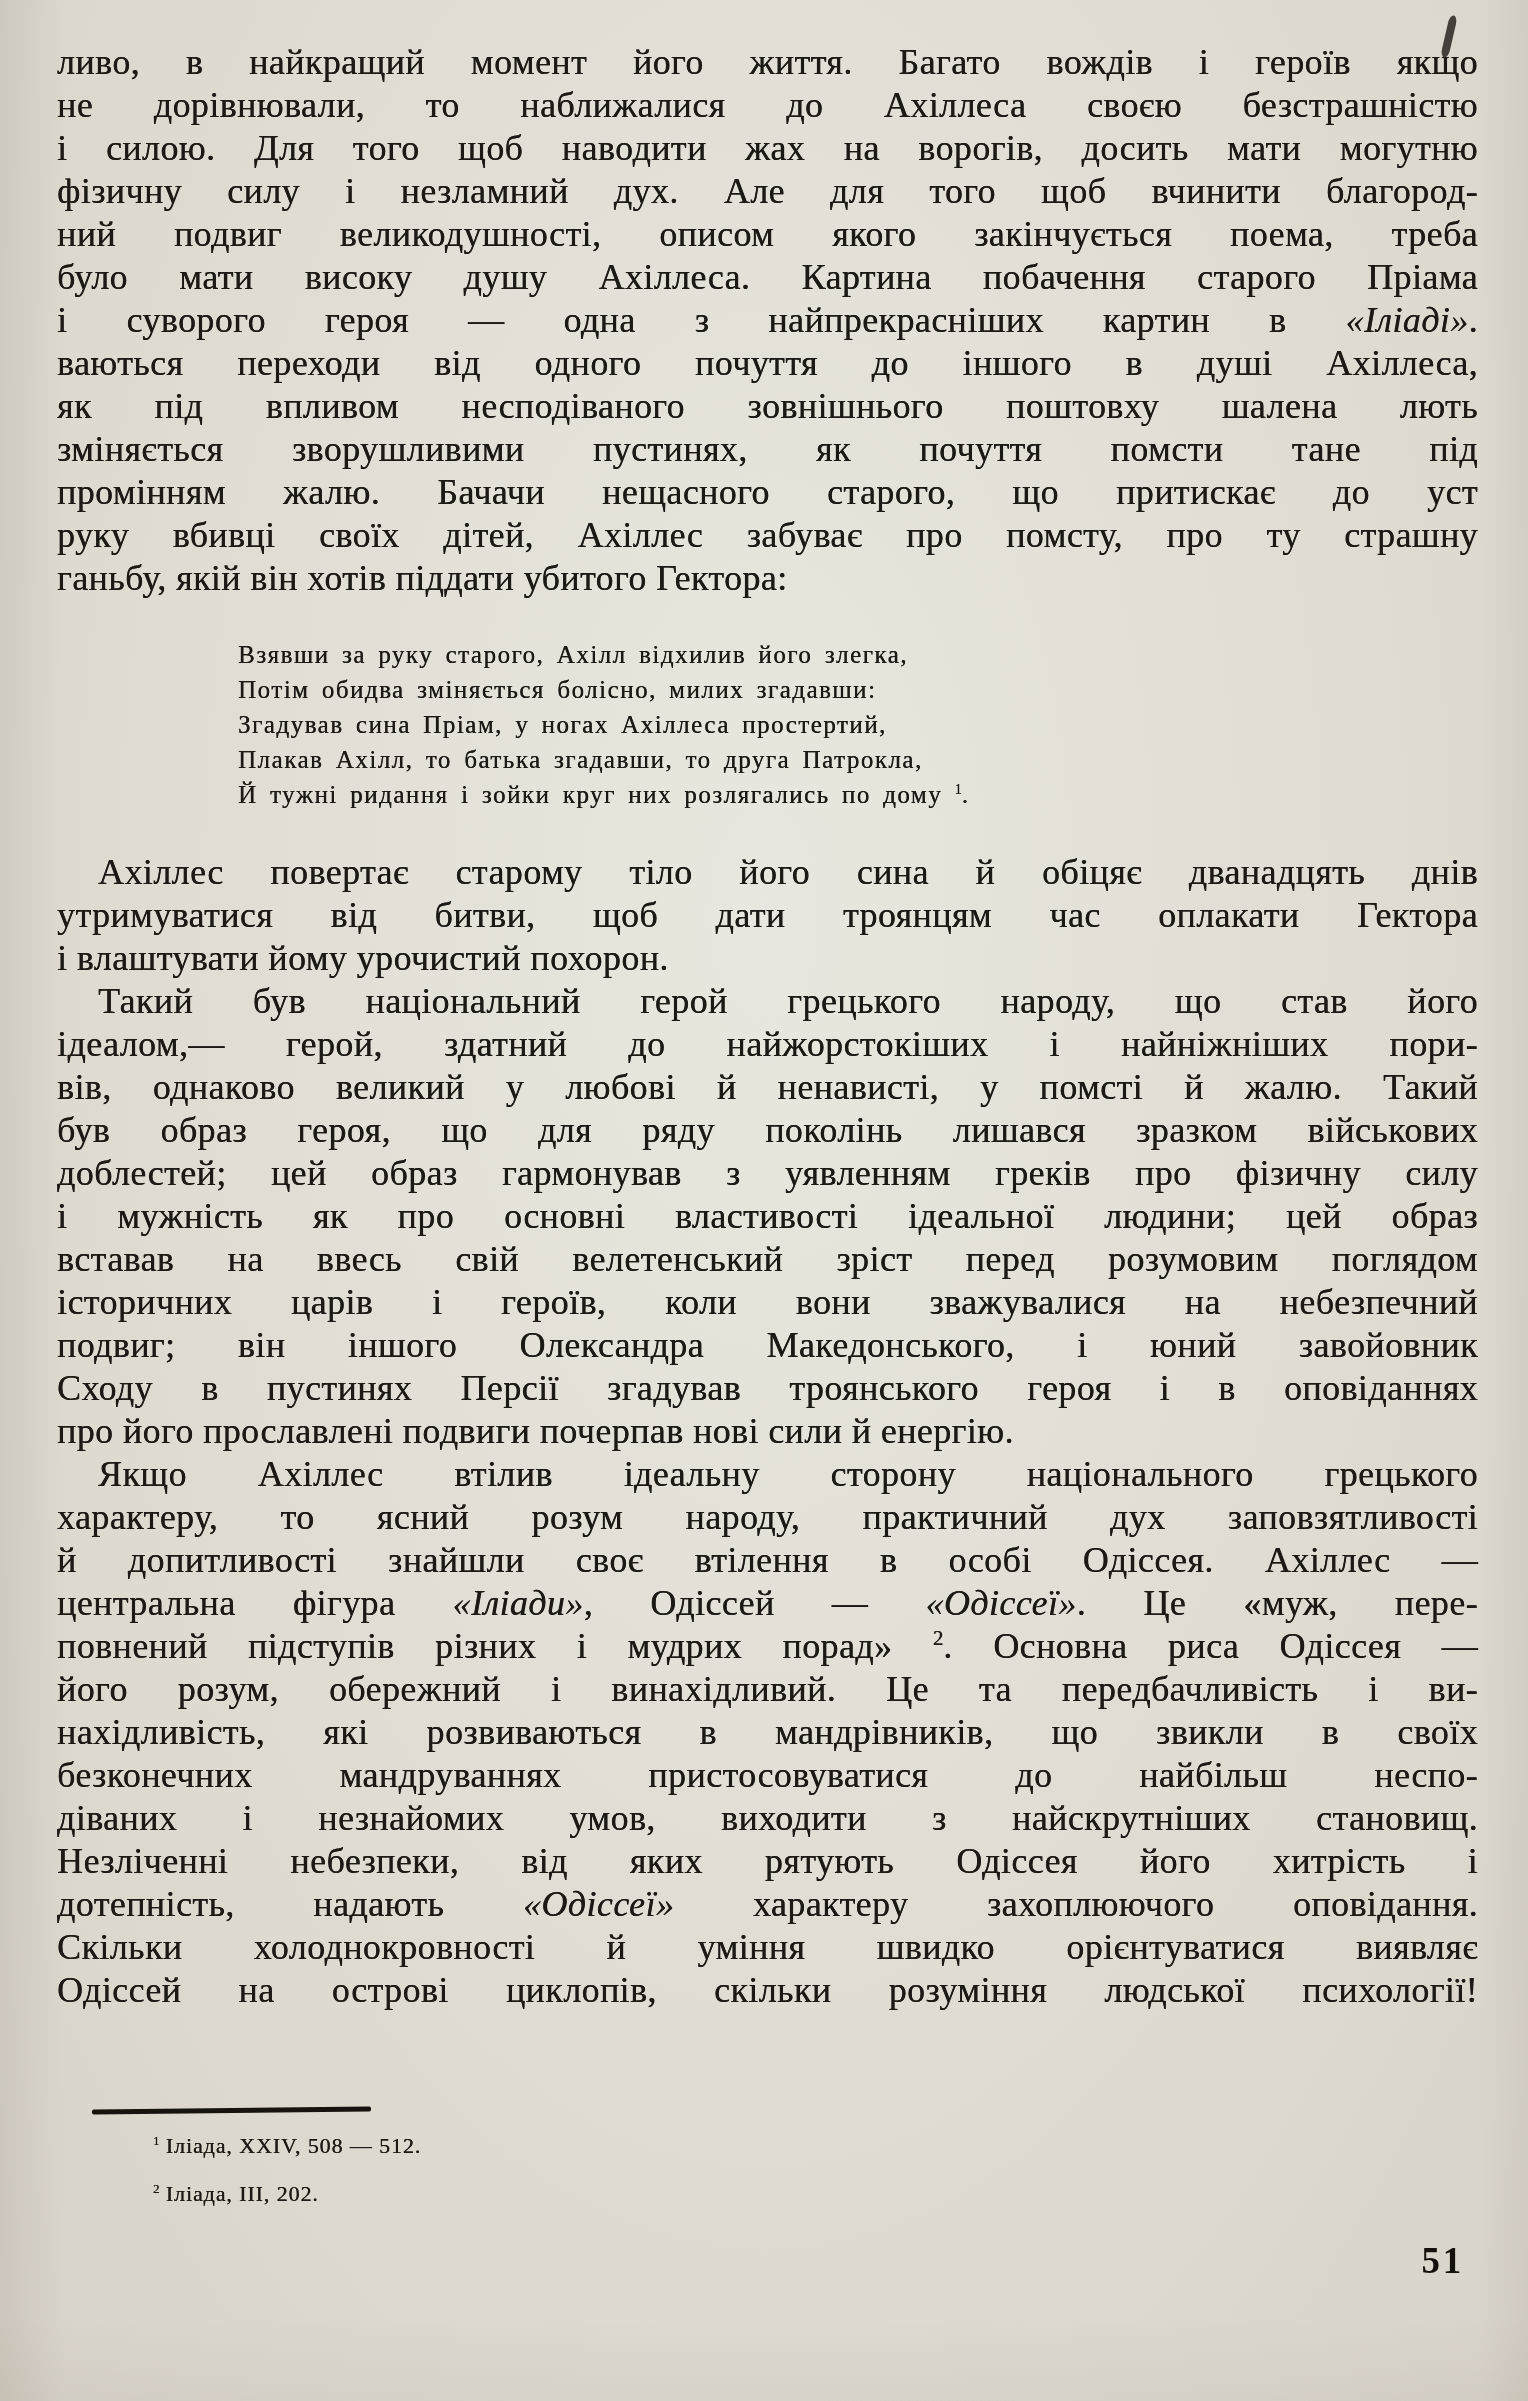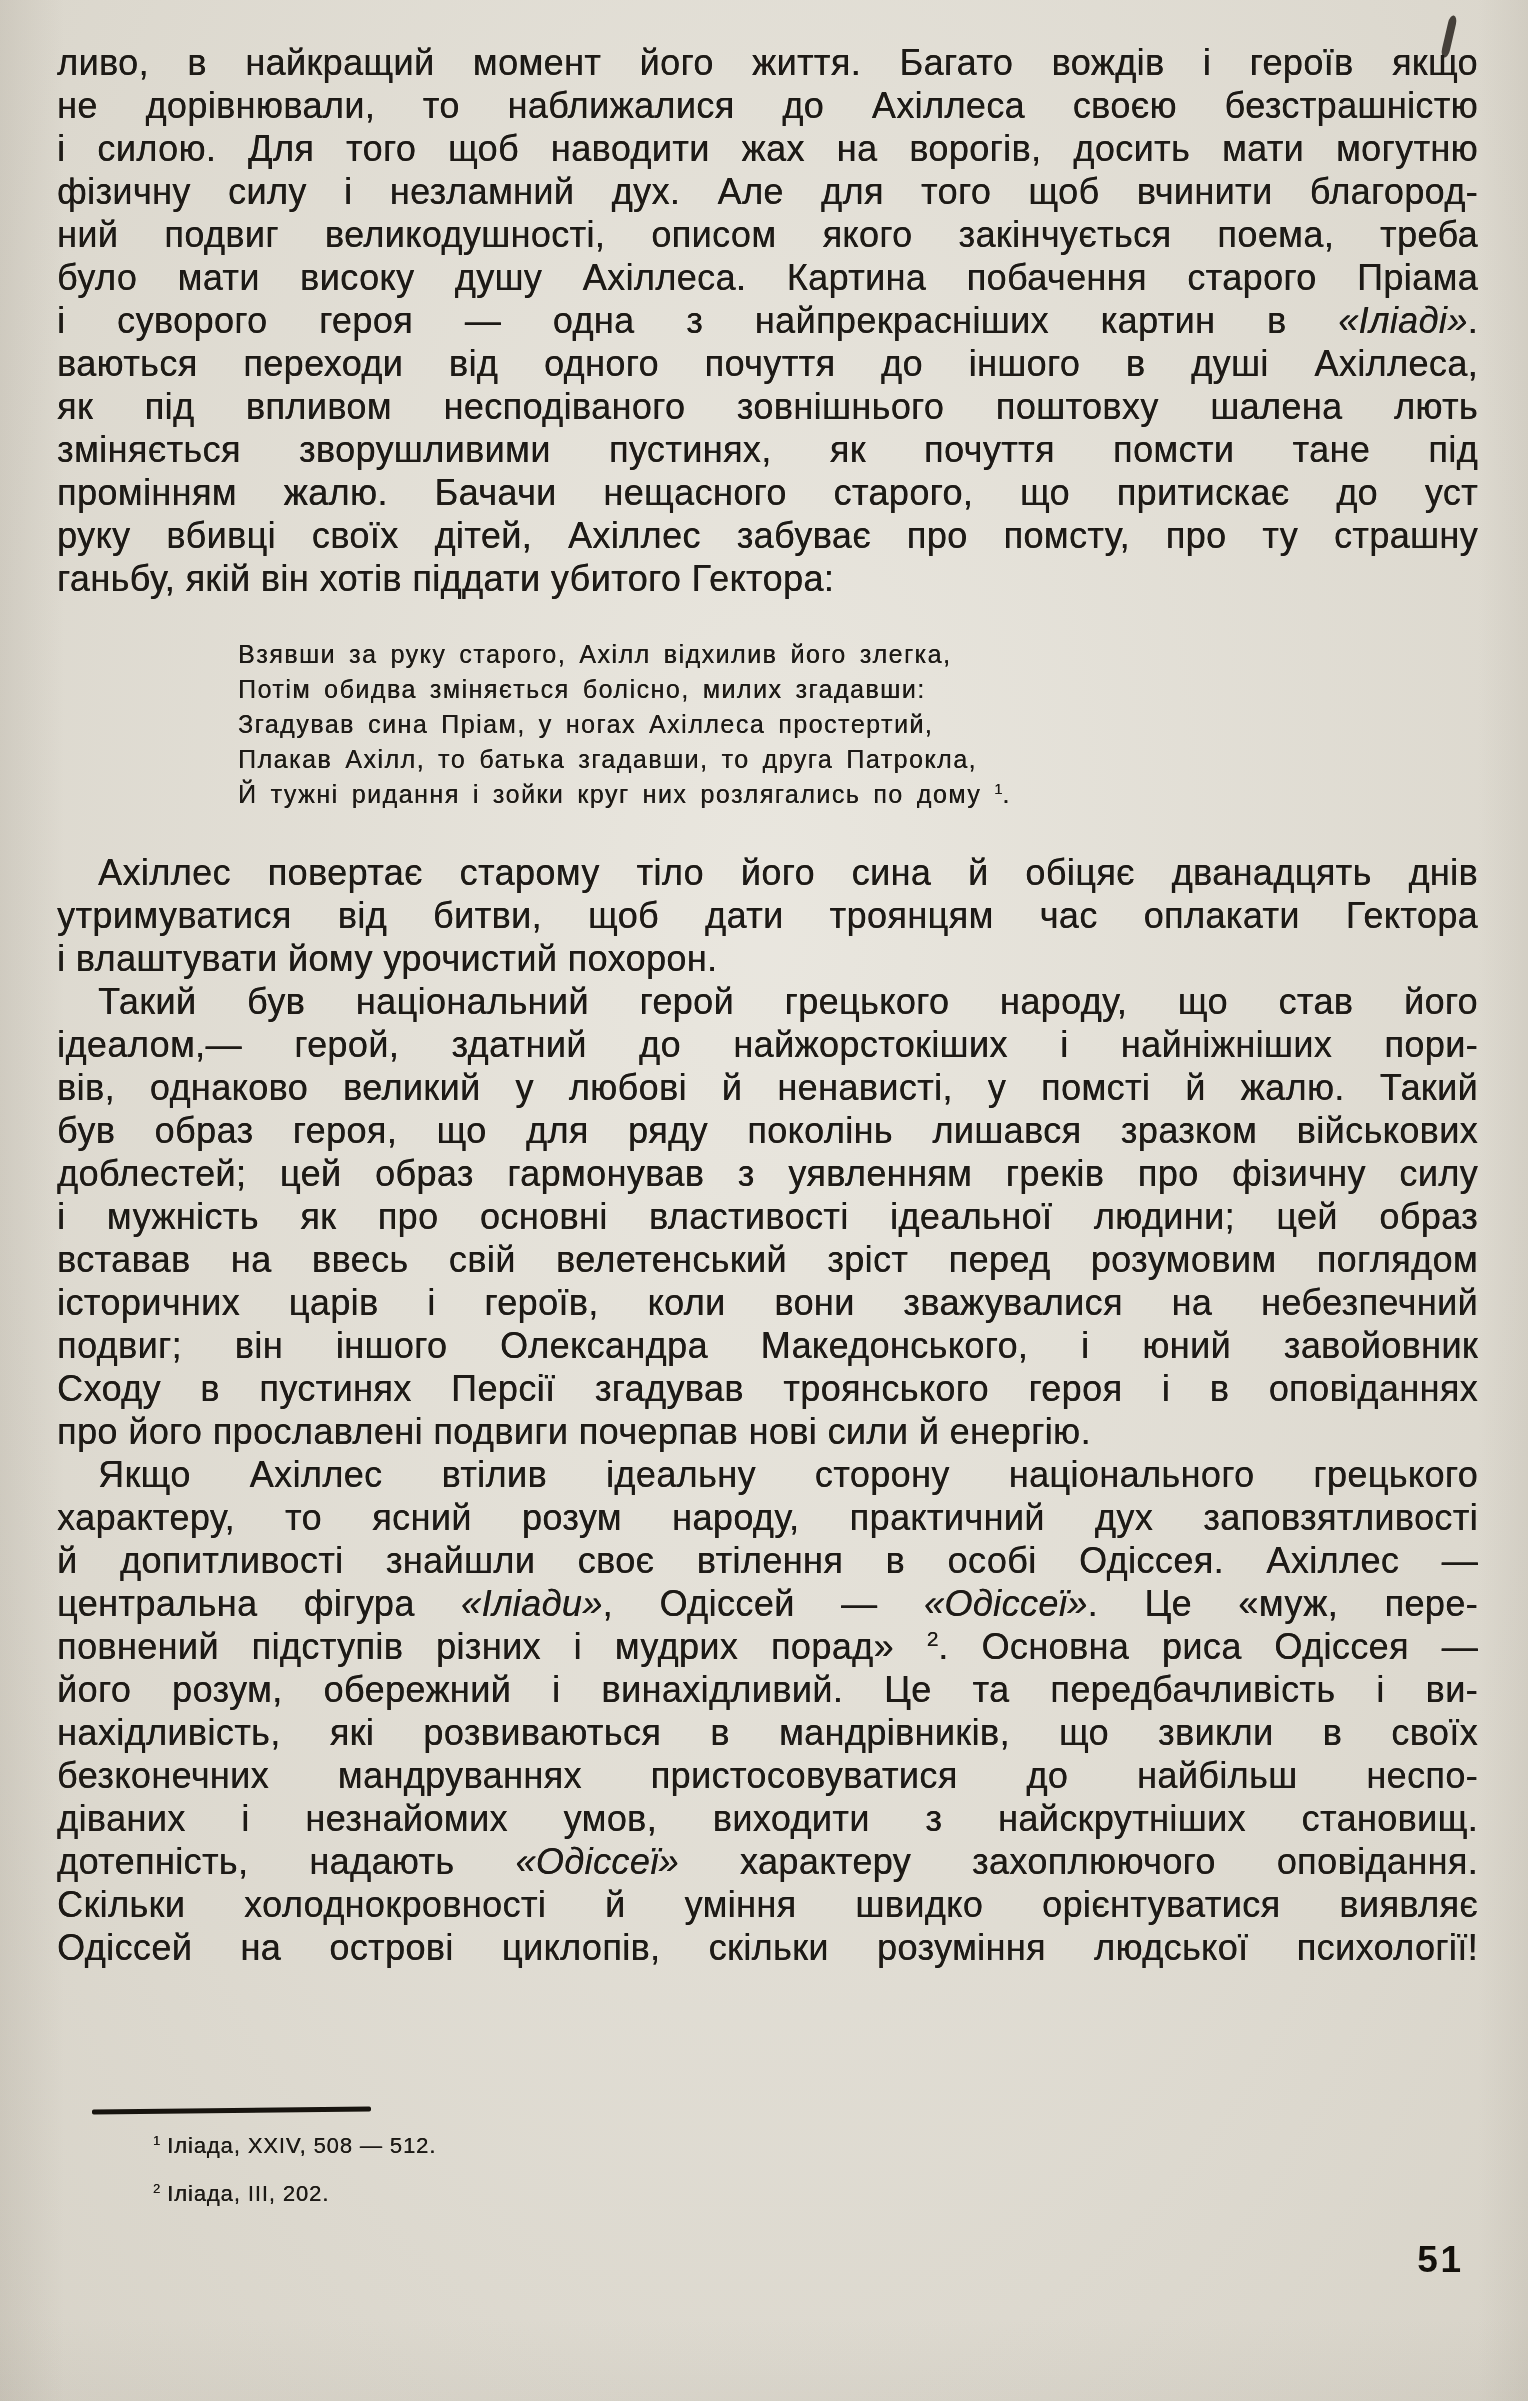--- a/index.html
+++ b/index.html
@@ -13,7 +13,7 @@
       linear-gradient(270deg, rgba(110,100,85,0.09), rgba(110,100,85,0) 51px),
       linear-gradient(0deg, rgba(110,100,85,0.06), rgba(110,100,85,0) 83px),
       radial-gradient(ellipse at 50% 38%, rgba(255,255,255,0.30), rgba(60,50,40,0.05));
-    font-family: Liberation Sans, sans-serif;
+    font-family: Liberation Serif, serif;
     color: #1d1a16;
     overflow: hidden;
   }

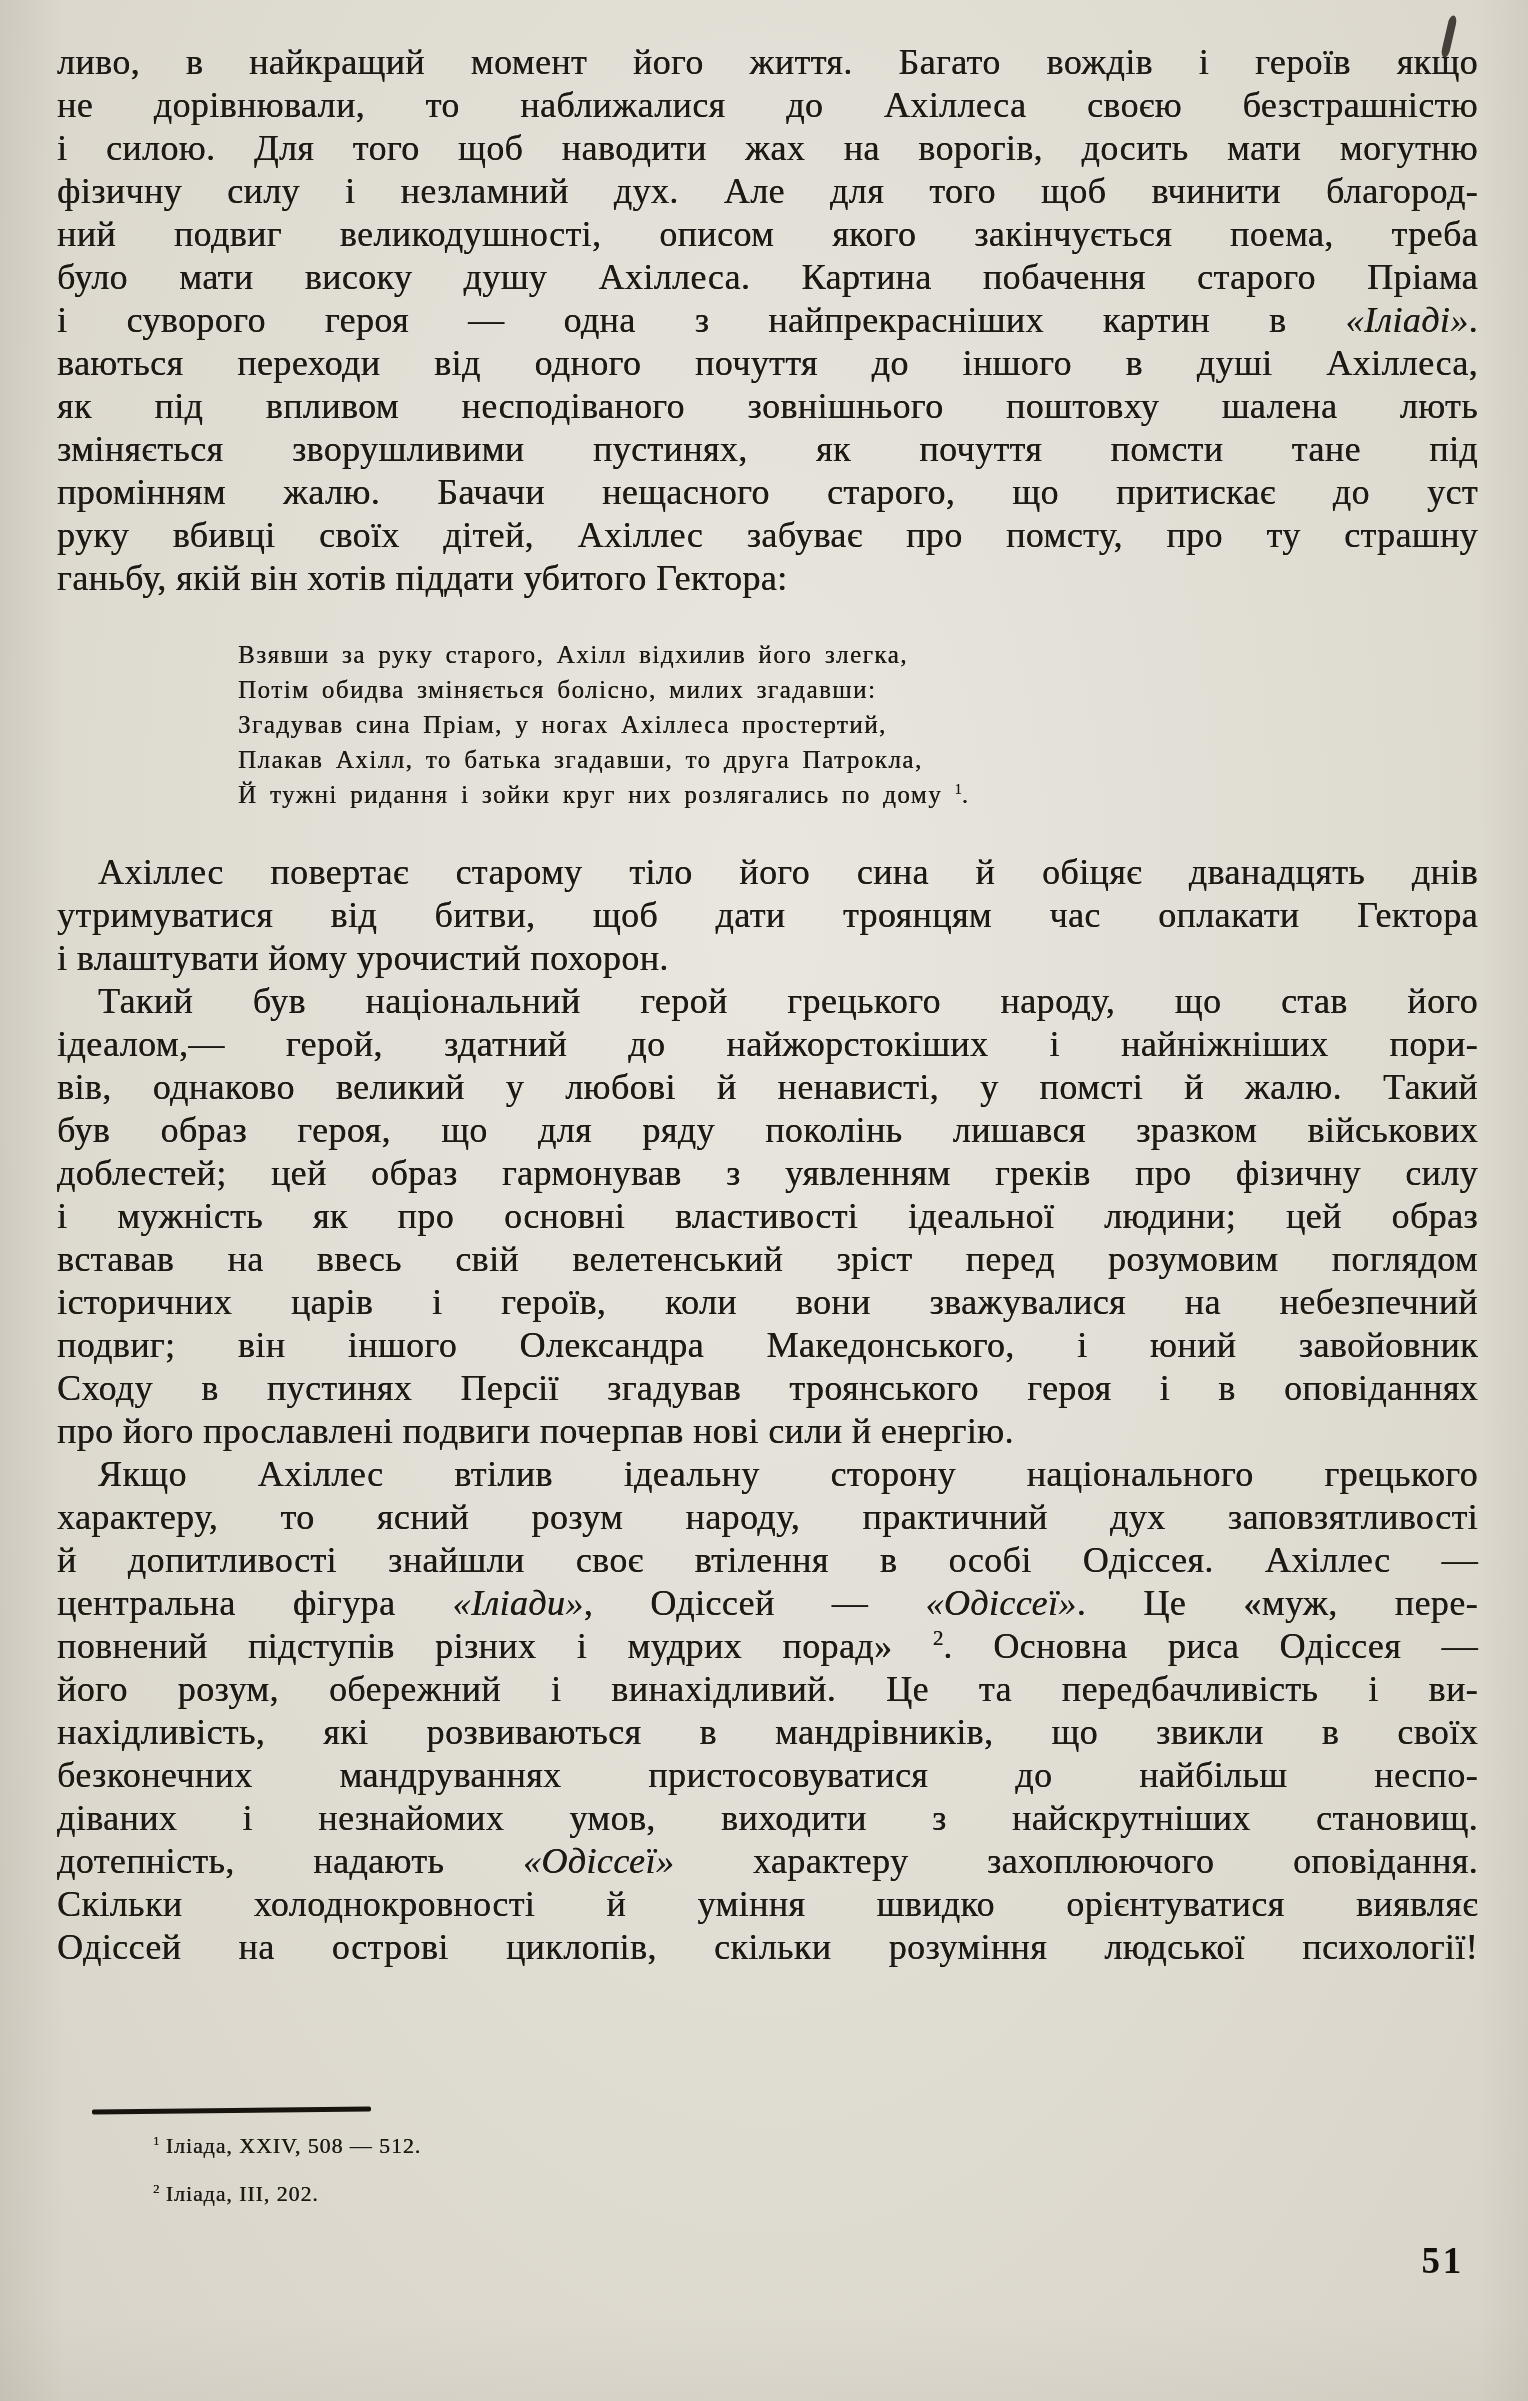--- a/index.html
+++ b/index.html
@@ -144,6 +144,7 @@
         <div class="line"><span>нахідливість, які розвиваються в мандрівників, що звикли в своїх</span></div>
         <div class="line"><span>безконечних мандруваннях пристосовуватися до найбільш неспо-</span></div>
         <div class="line"><span>діваних і незнайомих умов, виходити з найскрутніших становищ.</span></div>
+        <div class="line"><span>Незліченні небезпеки, від яких рятують Одіссея його хитрість і</span></div>
         <div class="line"><span>дотепність, надають </span><i>«Одіссеї»</i><span> характеру захоплюючого оповідання.</span></div>
         <div class="line"><span>Скільки холоднокровності й уміння швидко орієнтуватися виявляє</span></div>
         <div class="line"><span>Одіссей на острові циклопів, скільки розуміння людської психології!</span></div>

